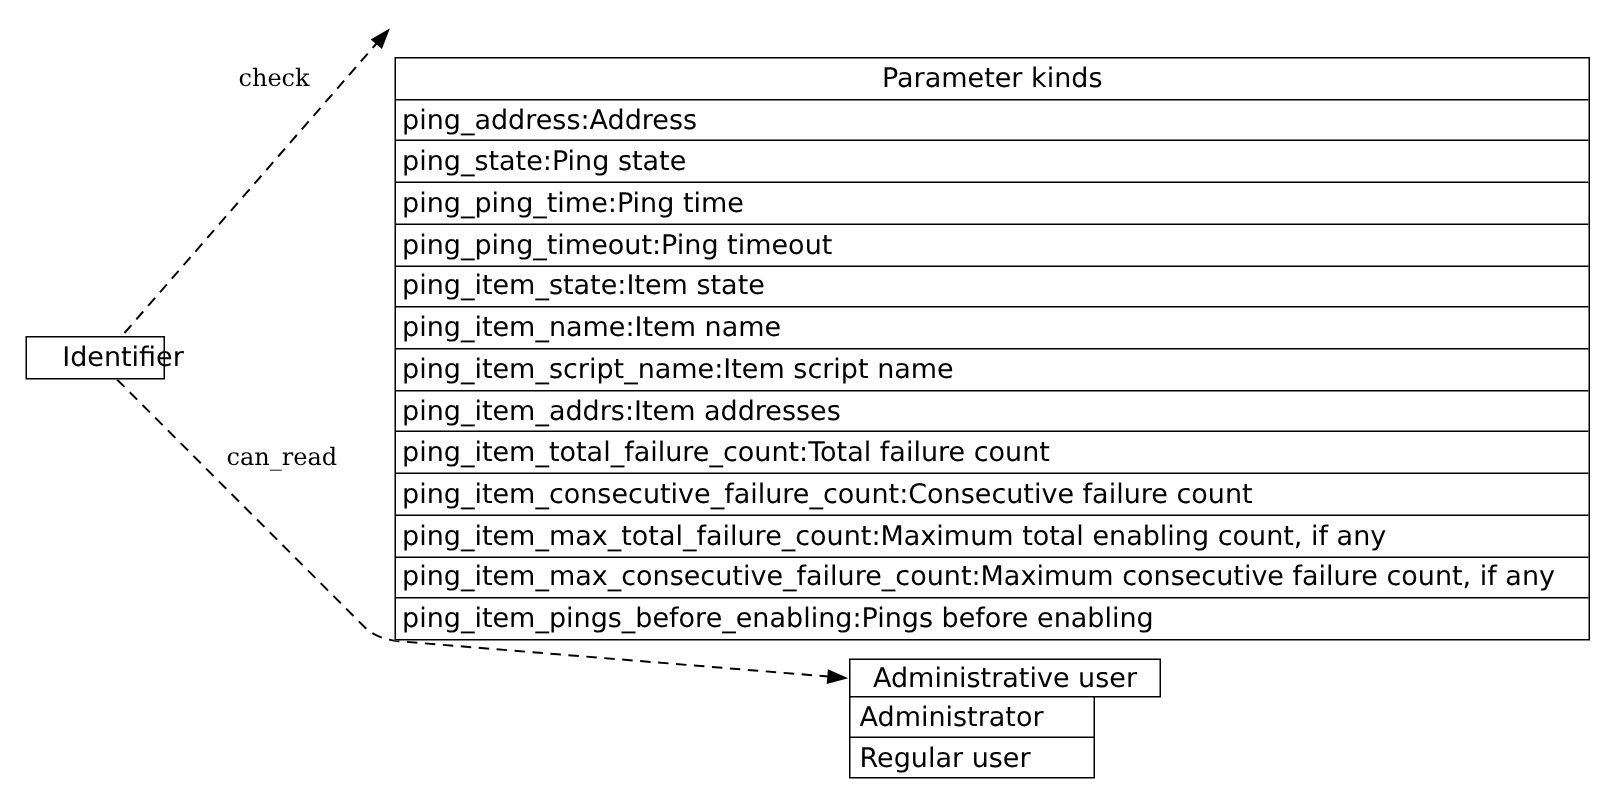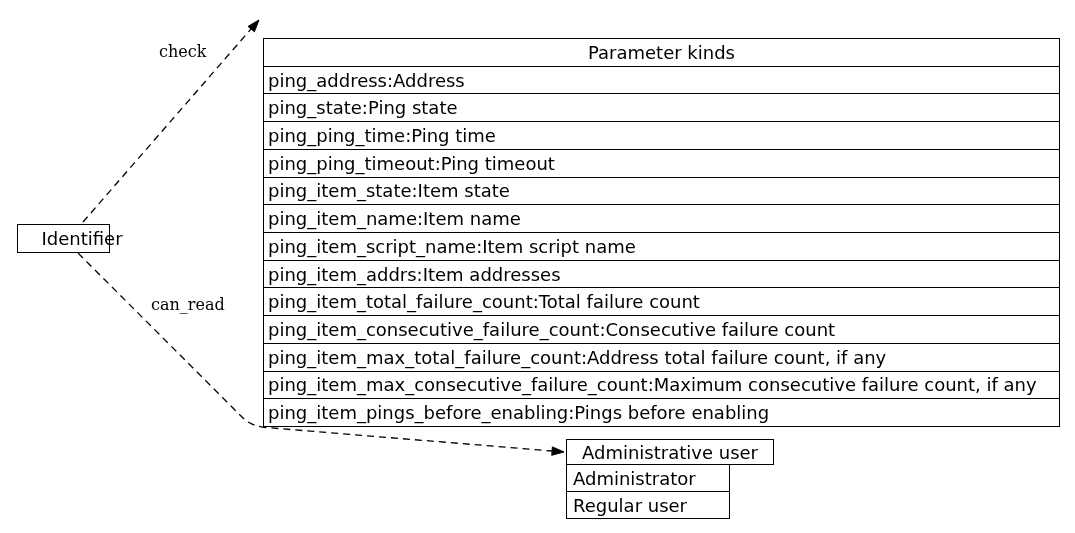--- a/index.html
+++ b/index.html
@@ -102,7 +102,7 @@
     <div class="t-row">ping_item_addrs:Item addresses</div>
     <div class="t-row">ping_item_total_failure_count:Total failure count</div>
     <div class="t-row">ping_item_consecutive_failure_count:Consecutive failure count</div>
-    <div class="t-row">ping_item_max_total_failure_count:Address total failure count, if any</div>
+    <div class="t-row">ping_item_max_total_failure_count:Maximum total enabling count, if any</div>
     <div class="t-row">ping_item_max_consecutive_failure_count:Maximum consecutive failure count, if any</div>
     <div class="t-row">ping_item_pings_before_enabling:Pings before enabling</div>
   </div>

